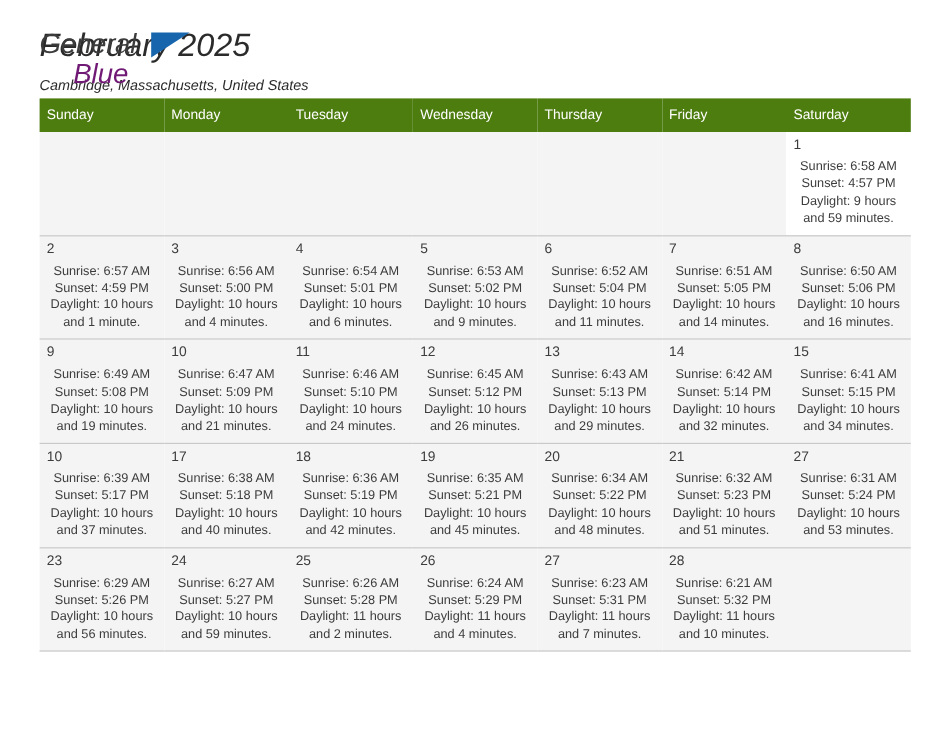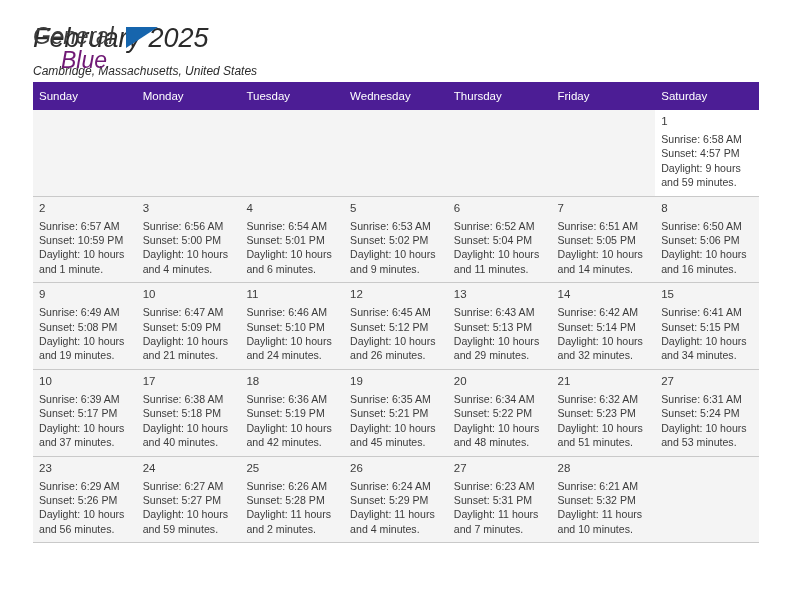--- a/index.html
+++ b/index.html
@@ -87,7 +87,7 @@
     margin-top: 10px;
   }
   .calendar th {
-    background: #4c1d95;
+    background: #4d7c0f;
     color: #ffffff;
     font-size: 11.5px;
     font-weight: normal;

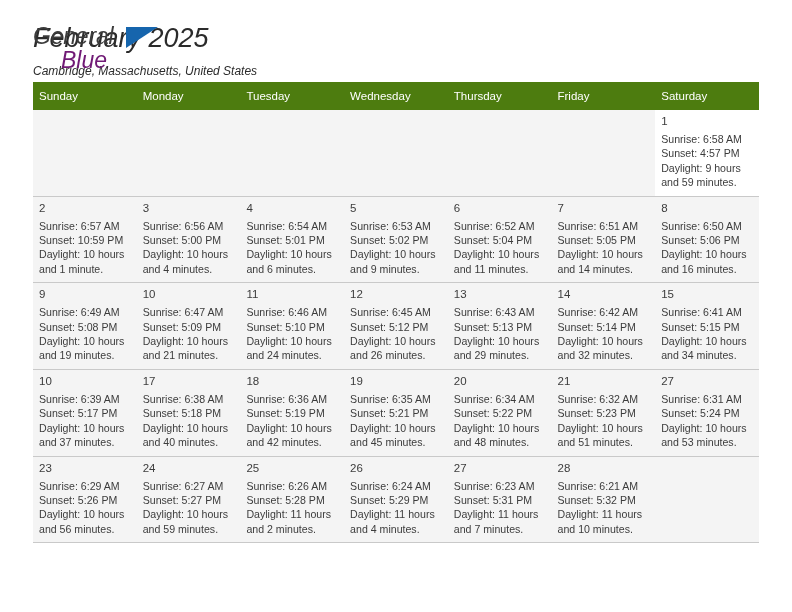--- a/index.html
+++ b/index.html
@@ -123,6 +123,7 @@
     font-size: 10.6px;
     color: #3c3c3c;
     line-height: 14.4px;
+    text-align: center;
   }
   .dayinfo div {
     white-space: normal;

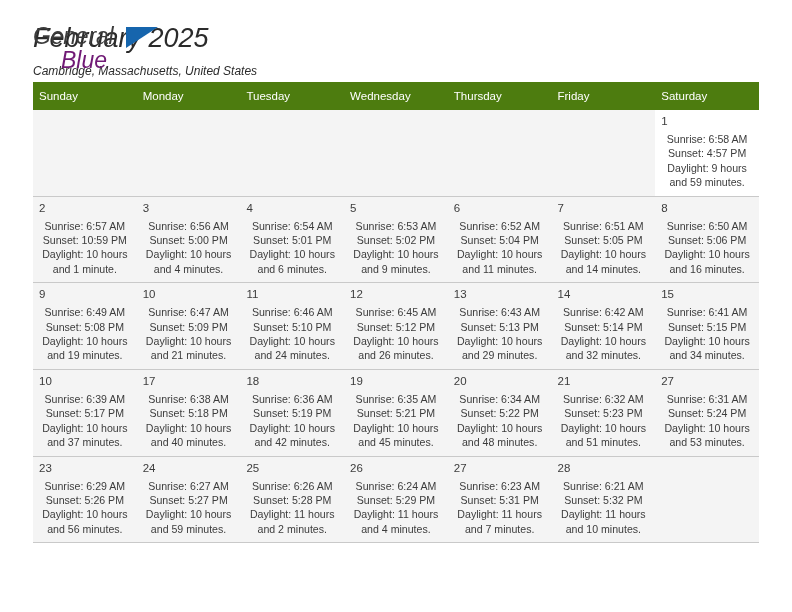--- a/index.html
+++ b/index.html
@@ -181,7 +181,7 @@
             <div class="daynum">2</div>
             <div class="dayinfo">
               <div>Sunrise: 6:57 AM</div>
-              <div>Sunset: 10:59 PM</div>
+              <div>Sunset: 4:59 PM</div>
               <div>Daylight: 10 hours</div>
               <div>and 1 minute.</div>
             </div>

